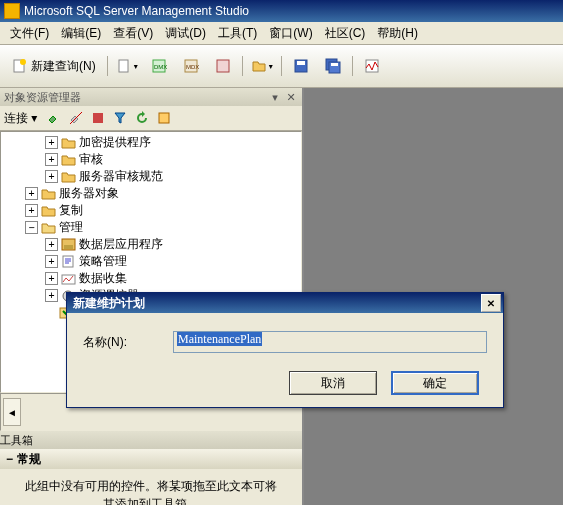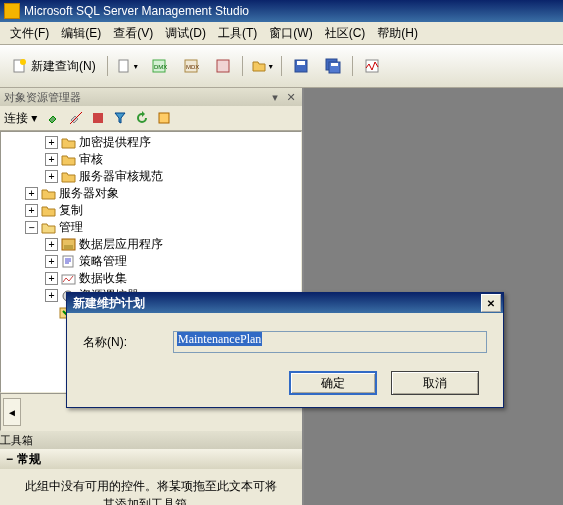--- a/index.html
+++ b/index.html
@@ -302,8 +302,8 @@
         <div class="dlg-input"><span class="seltext">MaintenancePlan</span></div>
       </div>
       <div class="dlg-buttons">
+        <button class="dlg-btn">取消</button>
         <button class="dlg-btn primary">确定</button>
-        <button class="dlg-btn">取消</button>
       </div>
     </div>
   </div>

